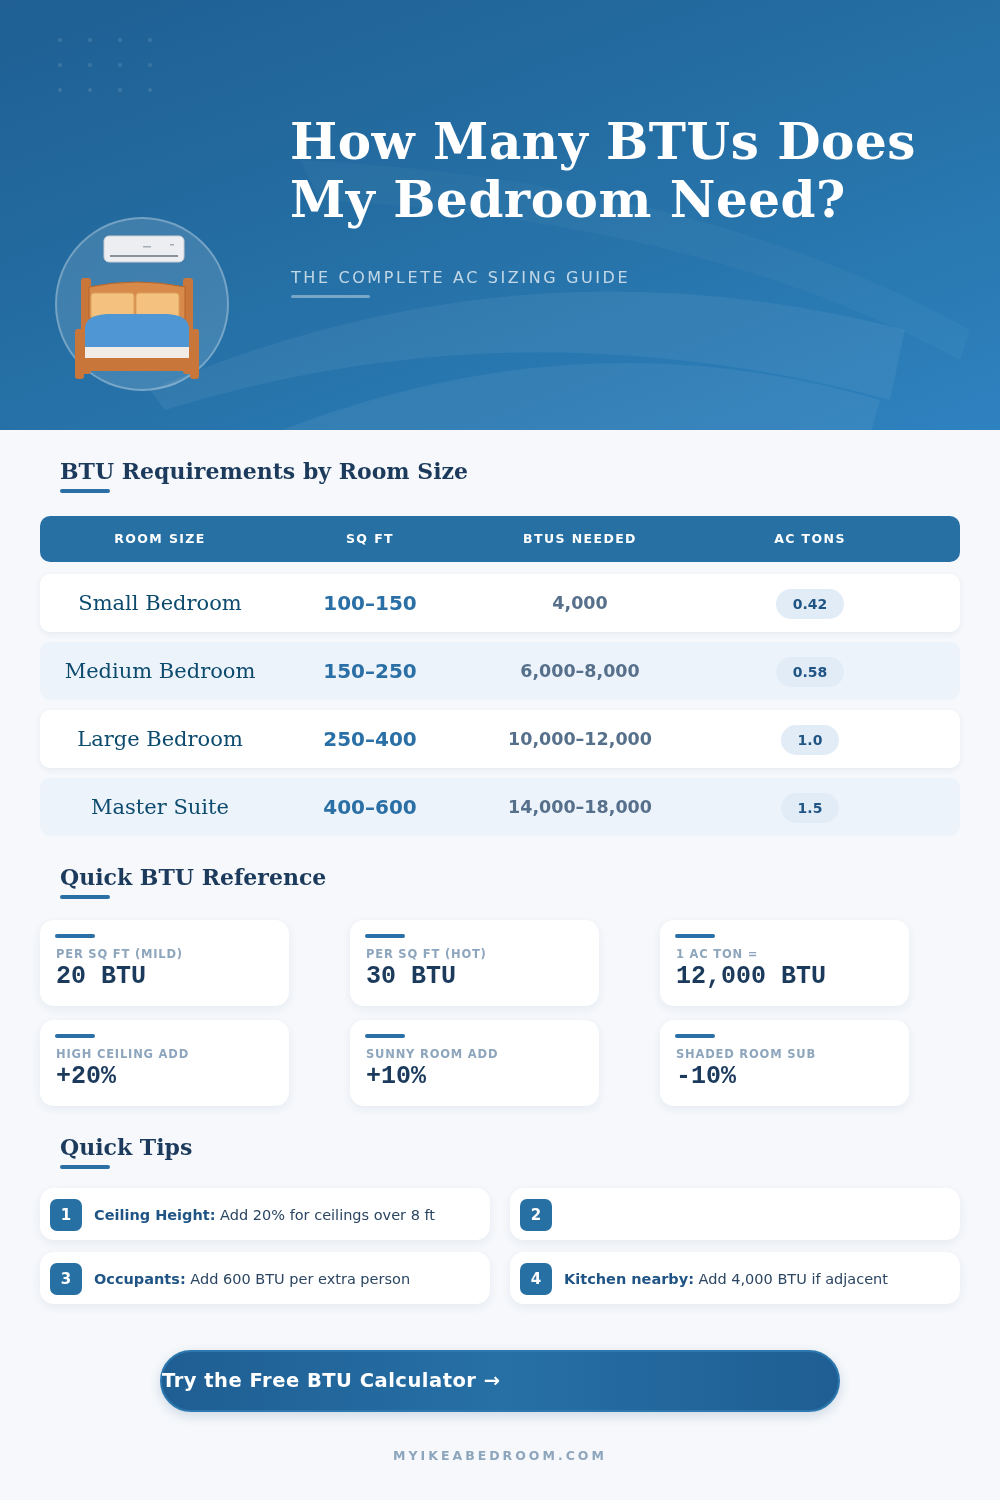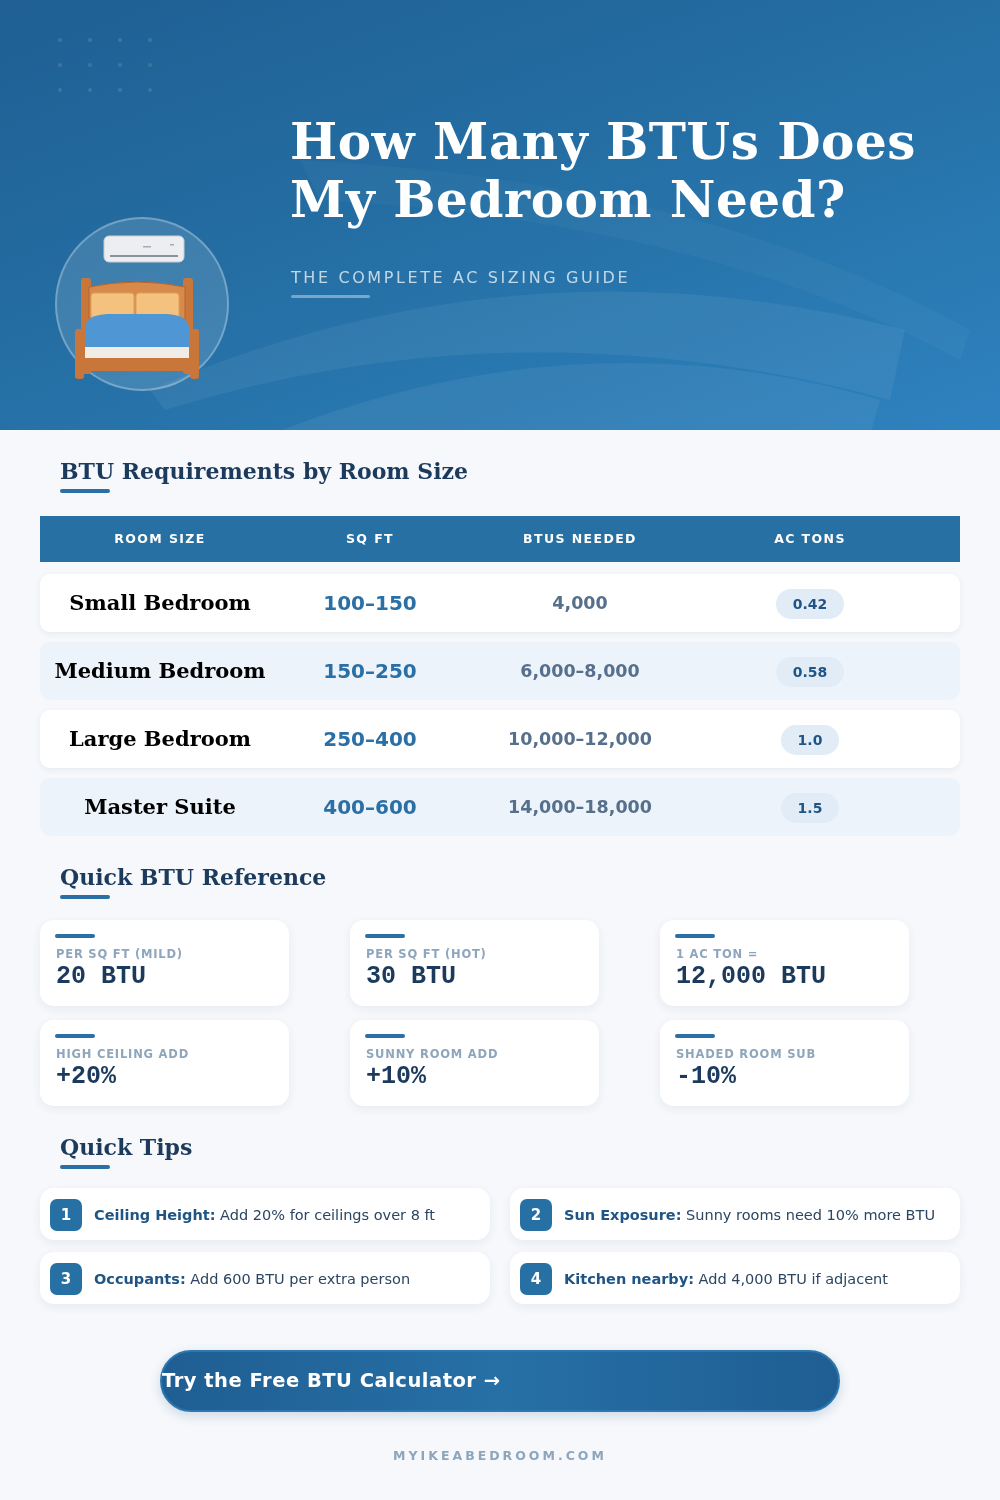--- a/index.html
+++ b/index.html
@@ -39,7 +39,7 @@
 
   
   .thead {
-    position: absolute; left: 40px; top: 516px; width: 920px; height: 46px; border-radius: 0; background: #2770a3;
+    position: absolute; left: 40px; top: 516px; width: 920px; height: 46px; border-radius: 10px; background: #2770a3;
   }
   .th { position: absolute; top: 0; height: 46px; line-height: 46px; font-size: 12.5px; font-weight: bold; letter-spacing: 1.4px; color: #ffffff; text-align: center; }
   .row {

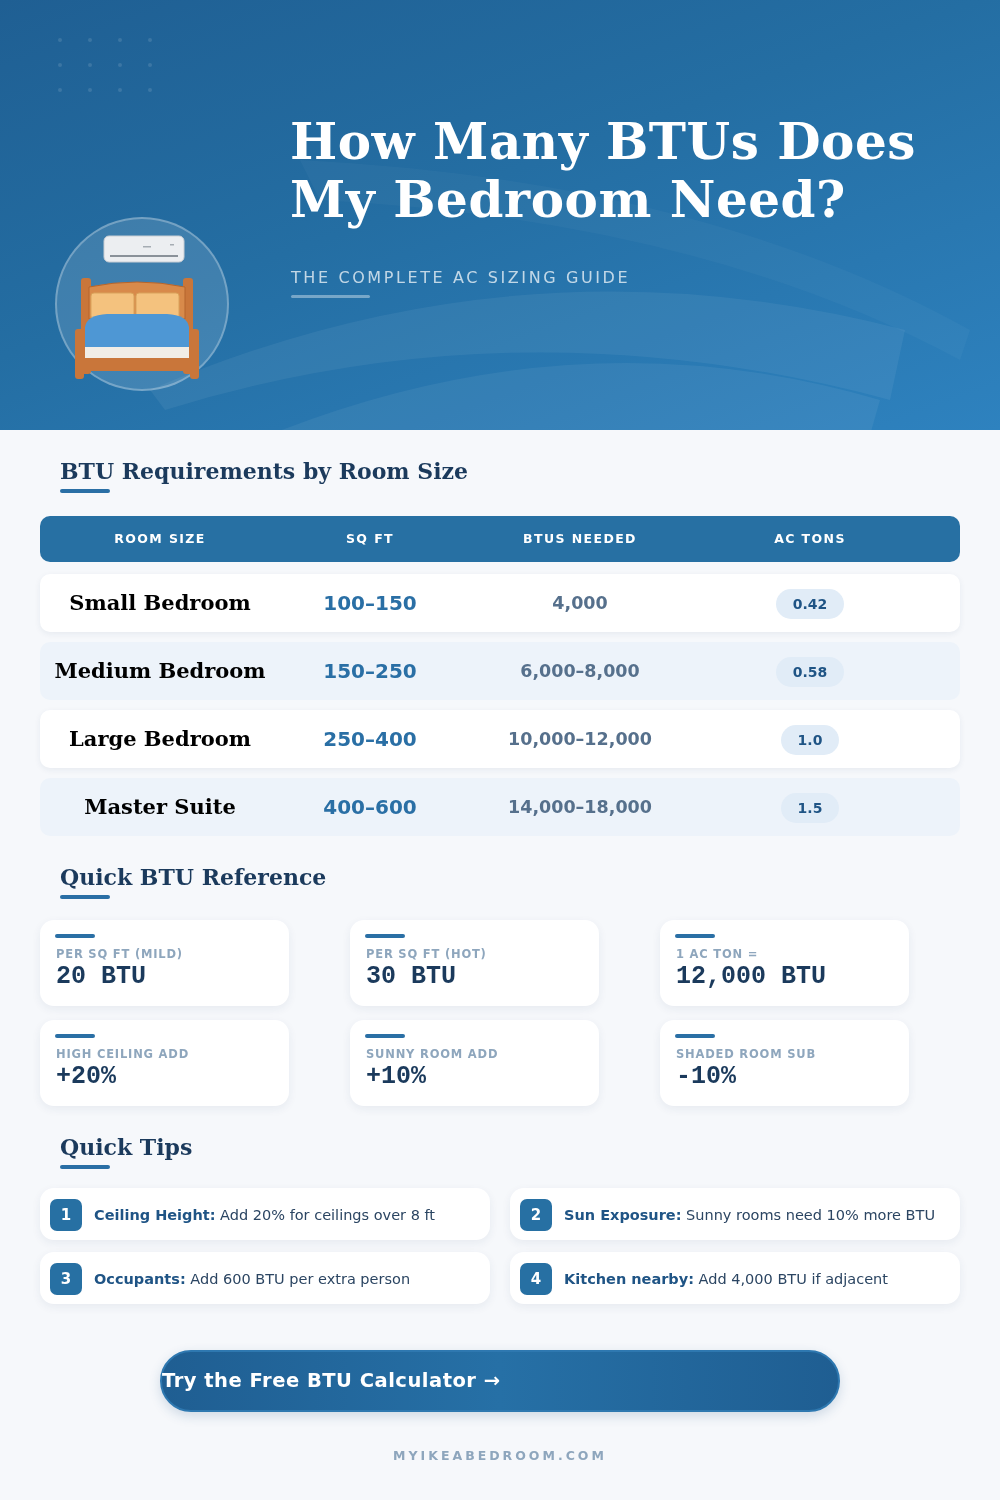--- a/index.html
+++ b/index.html
@@ -48,7 +48,7 @@
   .row.odd { background: #ffffff; box-shadow: 0 2px 6px rgba(30,60,100,0.07); }
   .row.even { background: #edf3fa; }
   .cell { position: absolute; top: 0; height: 58px; line-height: 58px; text-align: center; }
-  .c-room { left: 0; width: 240px; font-family: "DejaVu Serif", serif; font-weight: bold; font-size: 21px; color: #000000; }
+  .c-room { left: 0; width: 240px; font-family: "DejaVu Serif", serif; font-weight: normal; font-size: 21px; color: #0c4a6e; }
   .c-sq { left: 240px; width: 180px; font-weight: bold; font-size: 20px; color: #2a6fa5; }
   .c-btu { left: 420px; width: 240px; font-weight: bold; font-size: 17.5px; color: #56708c; }
   .c-ton { left: 660px; width: 220px; }

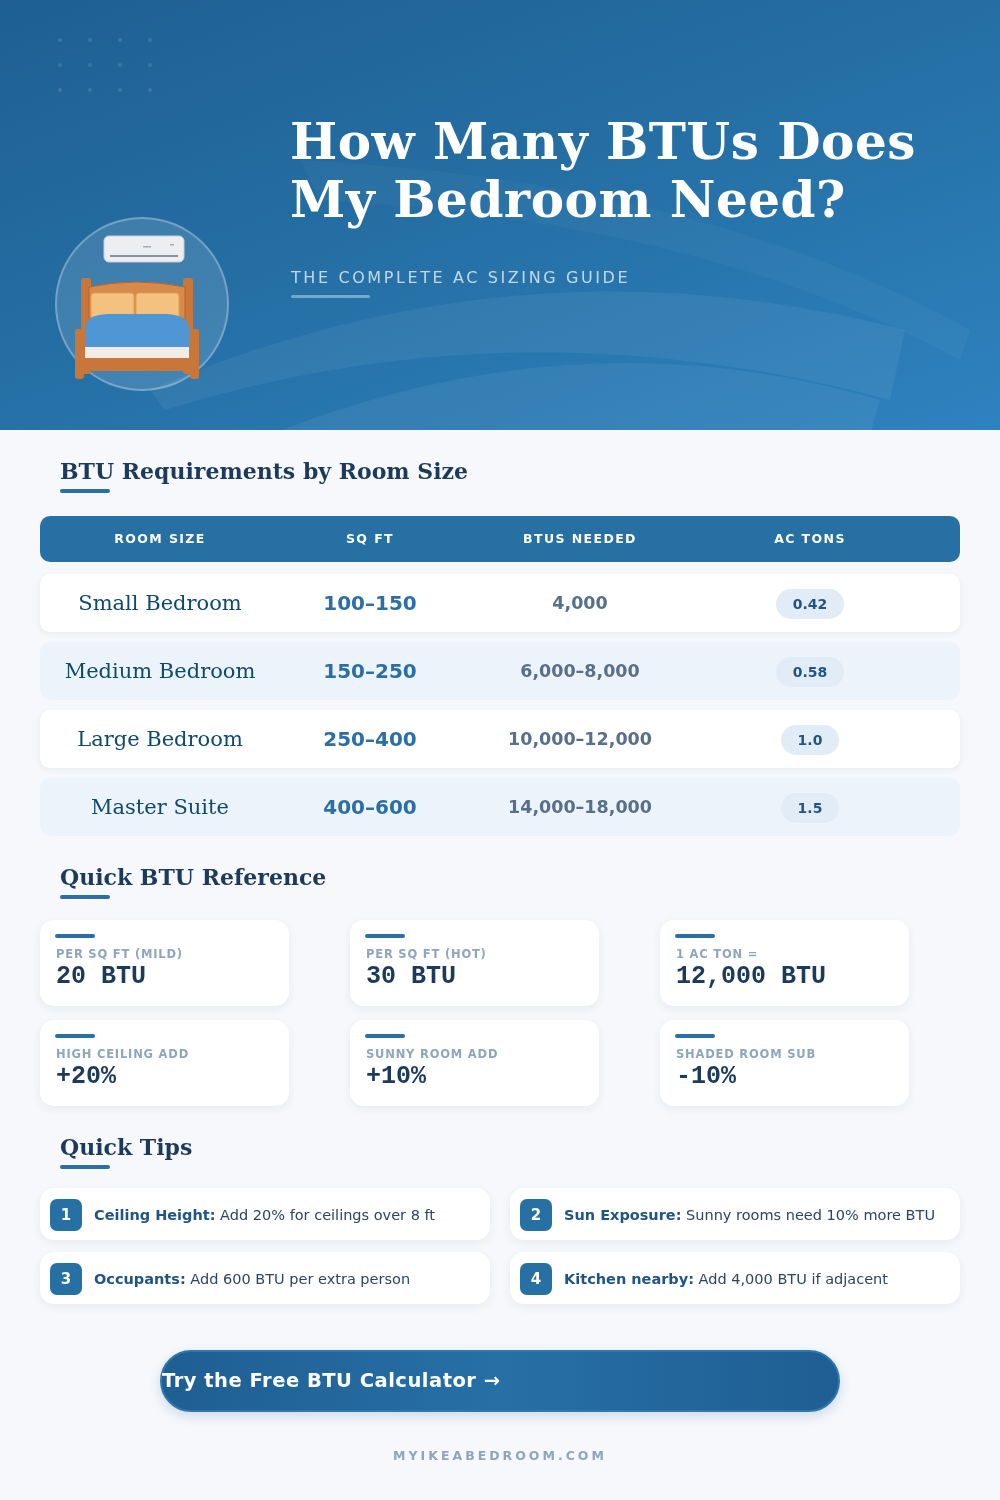--- a/index.html
+++ b/index.html
@@ -227,7 +227,6 @@
 </div>
 <div class="tip" style="left:510px;top:1188px">
   <div class="num">2</div>
-  <div class="txt"><b>Sun Exposure:</b><span> Sunny rooms need 10% more BTU</span></div>
 </div>
 <div class="tip" style="left:40px;top:1252px">
   <div class="num">3</div>

